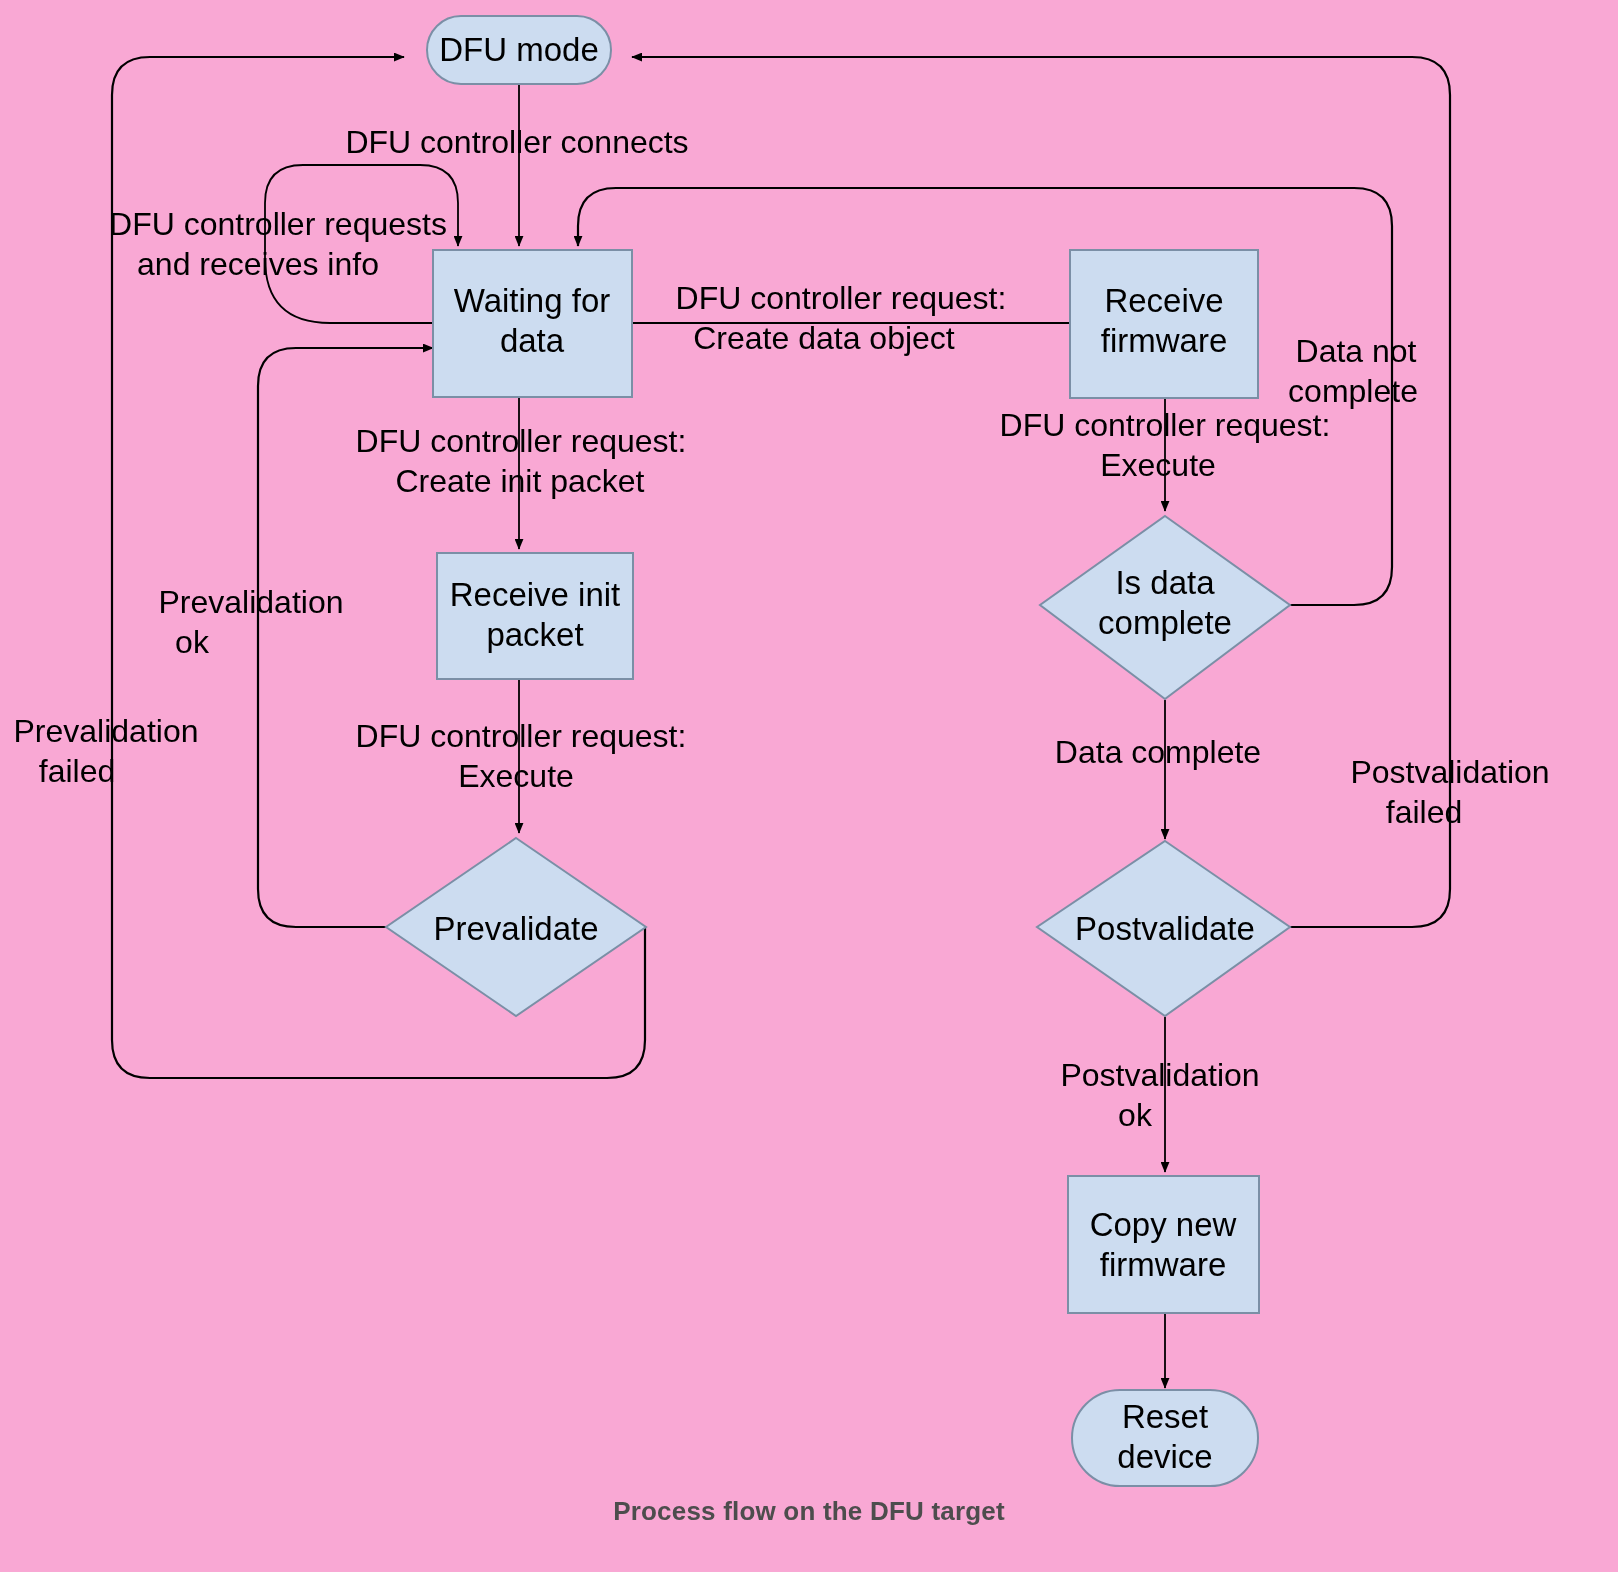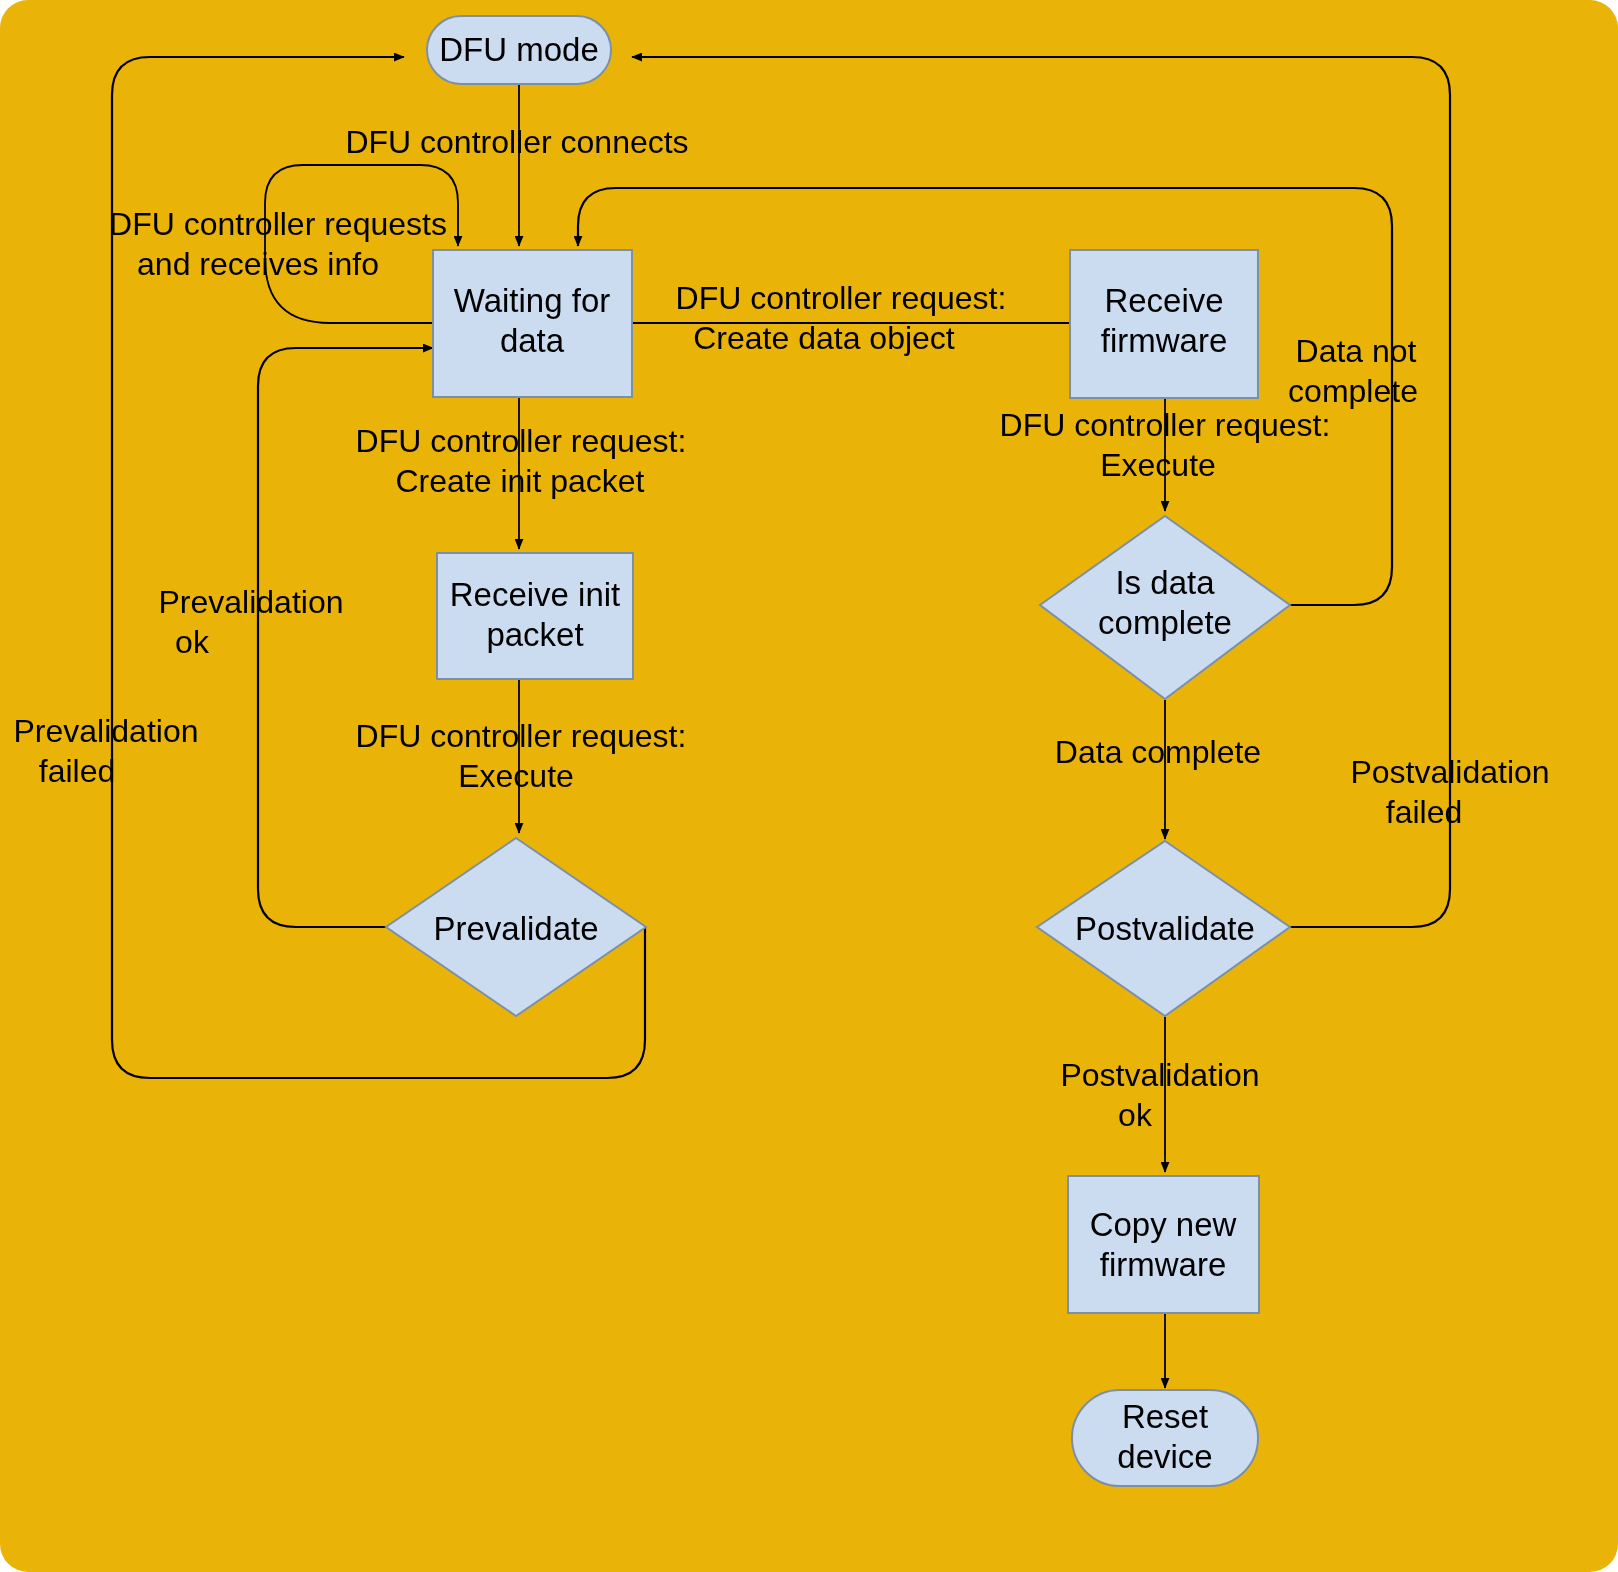--- a/index.html
+++ b/index.html
@@ -11,10 +11,9 @@
     position: relative;
     width: 1618px;
     height: 1572px;
-    background: #eab308;
+    background: #f9a8d4;
     font-family: "Liberation Sans", sans-serif;
     overflow: hidden;
-    border-radius: 28px;
   }
   svg.flow {
     position: absolute;

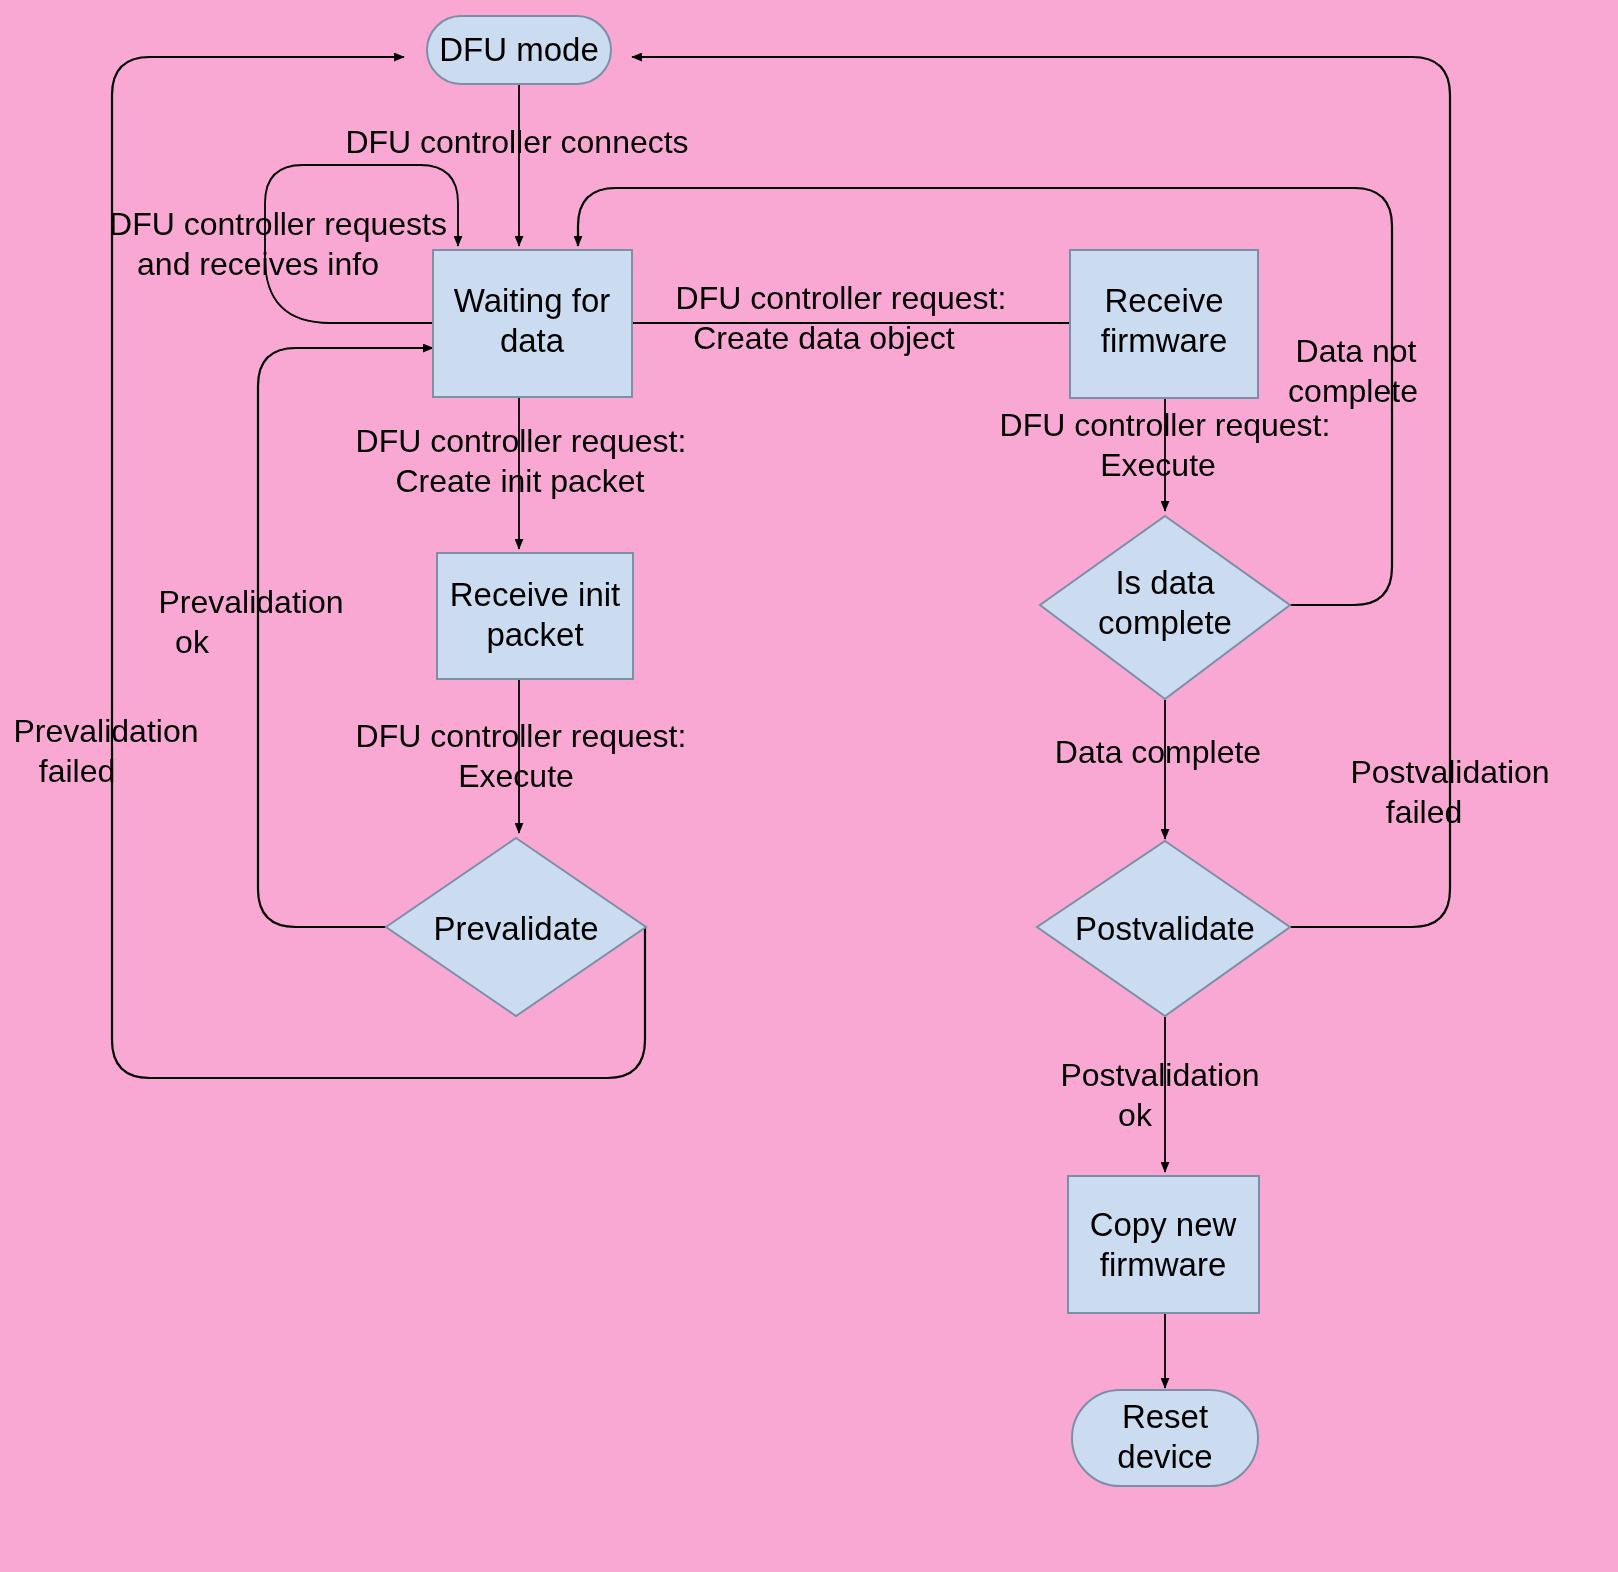--- a/index.html
+++ b/index.html
@@ -186,6 +186,7 @@
 
   </svg>
 
+  <div class="caption">Process flow on the DFU target</div>
 
 </div>
 

